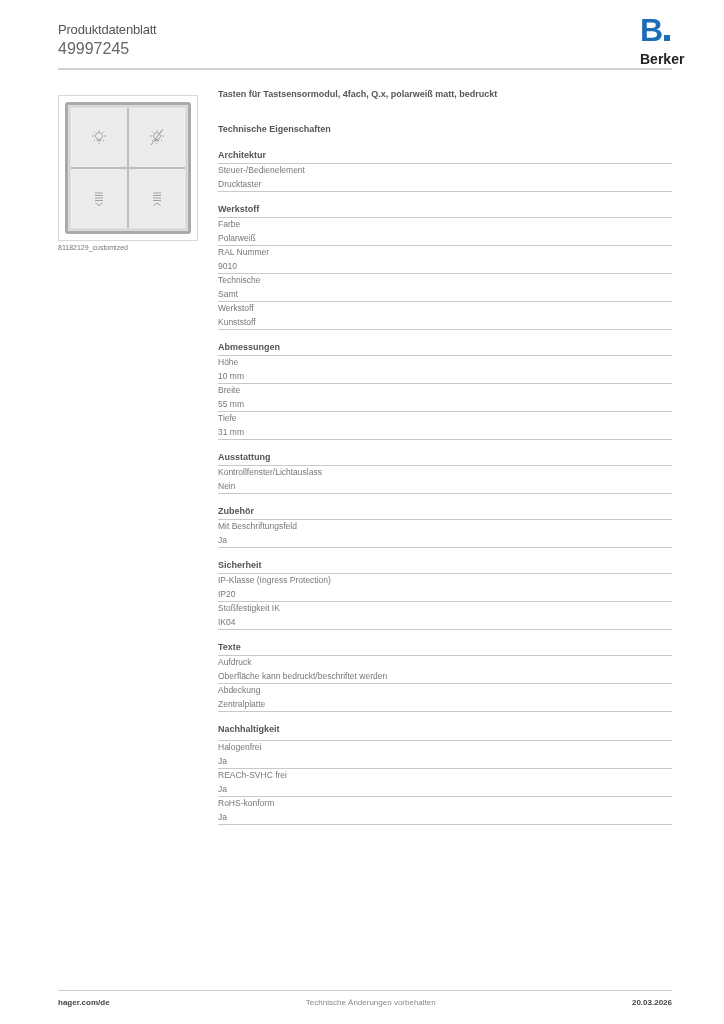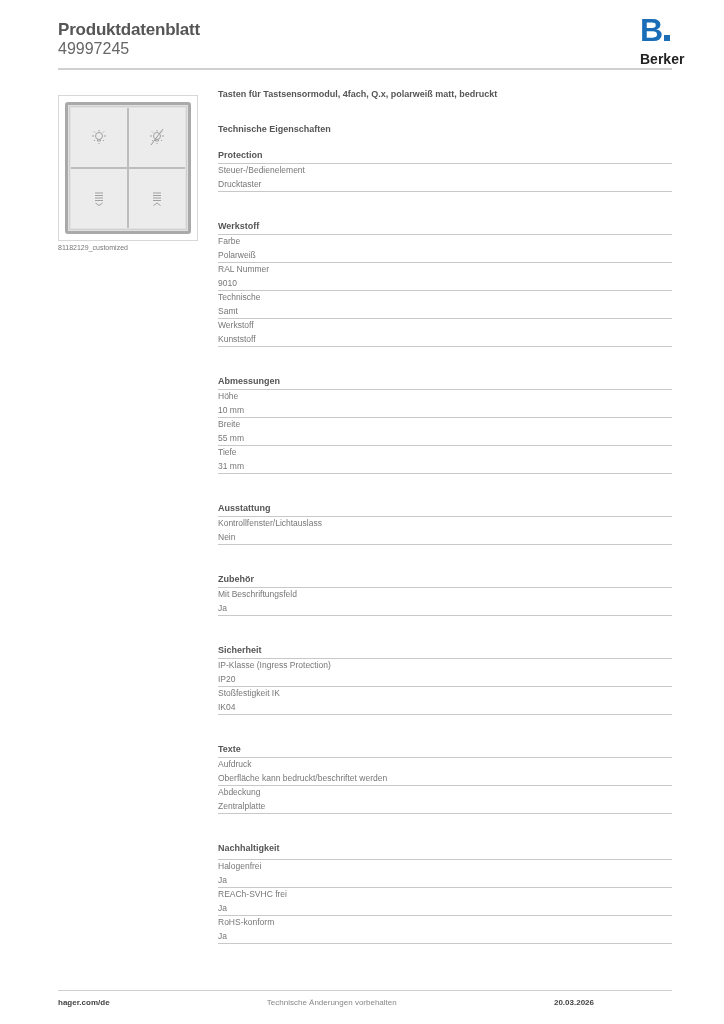--- a/index.html
+++ b/index.html
@@ -7,7 +7,7 @@
   body { font-family: "Liberation Sans", sans-serif; color: #555; position: relative; }
 
   .header { position: absolute; left: 58px; top: 20px; width: 616px; height: 48px; }
-  .doc-title { font-size: 17px; font-weight: bold; color: #555; letter-spacing: -0.2px; line-height: 20px; }
+  .doc-title { font-size: 13px; font-weight: normal; color: #555; letter-spacing: -0.2px; line-height: 20px; }
   .doc-number { font-size: 16px; color: #666; line-height: 18px; }
   .header-rule { position: absolute; left: 58px; top: 68px; width: 614px; height: 2px; background: #d0d0d0; }
 

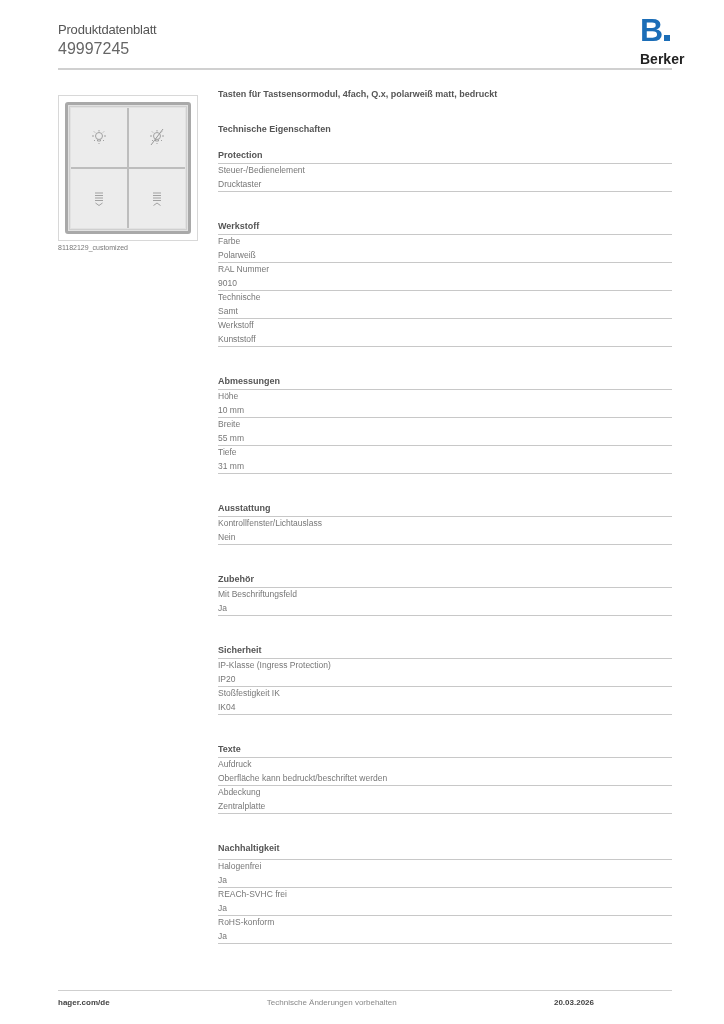--- a/index.html
+++ b/index.html
@@ -94,7 +94,7 @@
   <div class="tech-heading">Technische Eigenschaften</div>
 
   <div class="section first">
-    <div class="section-title">Protection</div>
+    <div class="section-title">Architektur</div>
     <div class="row">
         <span>Steuer-/Bedienelement</span>
         <span>Drucktaster</span>

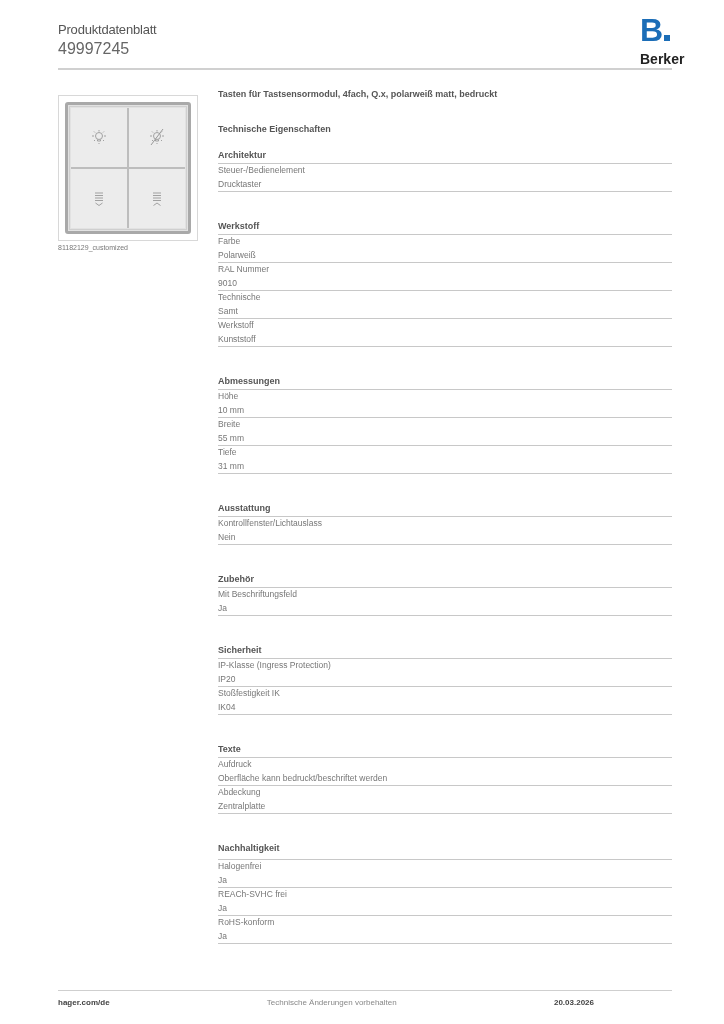--- a/index.html
+++ b/index.html
@@ -27,7 +27,7 @@
   .content { position: absolute; left: 218px; top: 88px; width: 454px; }
   .product-desc { font-size: 9px; font-weight: bold; color: #555; line-height: 12px; }
   .tech-heading { font-size: 9px; font-weight: bold; color: #555; margin-top: 23px; line-height: 12px; }
-  .section { margin-top: 28px; }
+  .section { margin-top: 11px; }
   .section-title { font-size: 9px; font-weight: bold; color: #555; line-height: 12px; padding-bottom: 2px; border-bottom: 1px solid #c8c8c8; }
   .row { display: flex; justify-content: space-between; font-size: 8.5px; color: #777; line-height: 13.5px; border-bottom: 1px solid #c8c8c8; flex-direction: column; }
   .section.first { margin-top: 14px; }

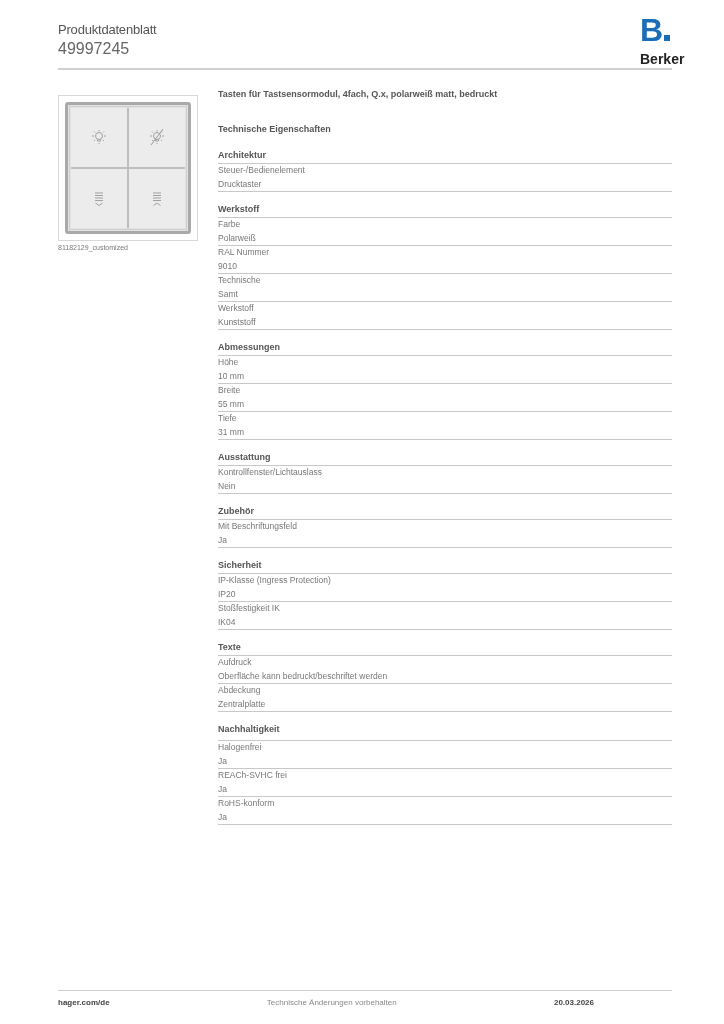--- a/index.html
+++ b/index.html
@@ -34,7 +34,7 @@
   .section.gap-big .section-title { padding-bottom: 5px; }
 
   .footer-rule { position: absolute; left: 58px; top: 990px; width: 614px; height: 1px; background: #cfcfcf; }
-  .footer { position: absolute; left: 58px; top: 998px; width: 536px; font-size: 8px; display: flex; justify-content: space-between; }
+  .footer { position: absolute; left: 58px; top: 998px; width: 614px; font-size: 8px; display: flex; justify-content: space-between; }
   .footer-left { font-weight: bold; color: #444; }
   .footer-center { color: #888; }
   .footer-right { font-weight: bold; color: #444; }

